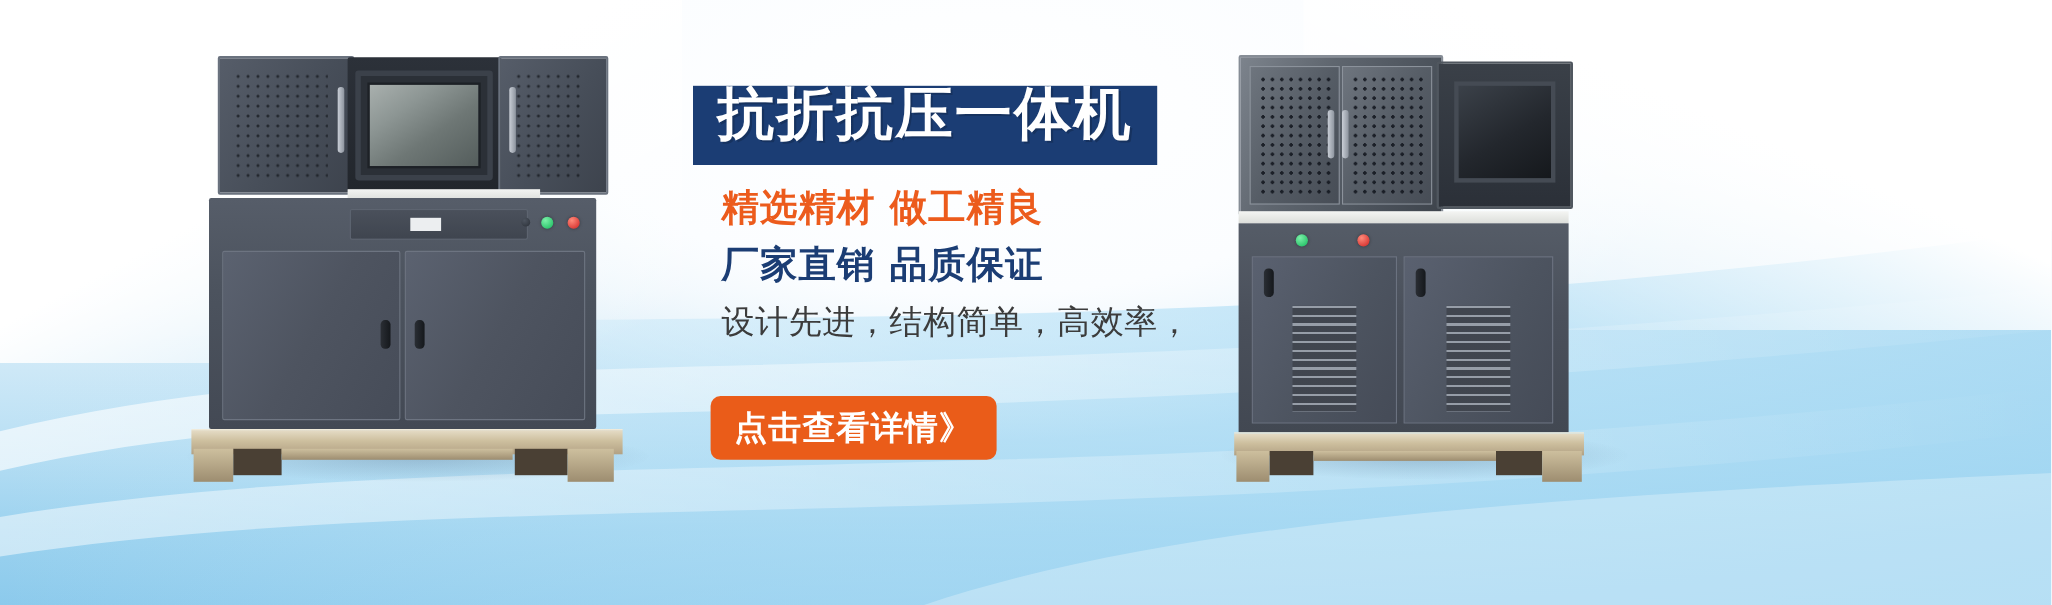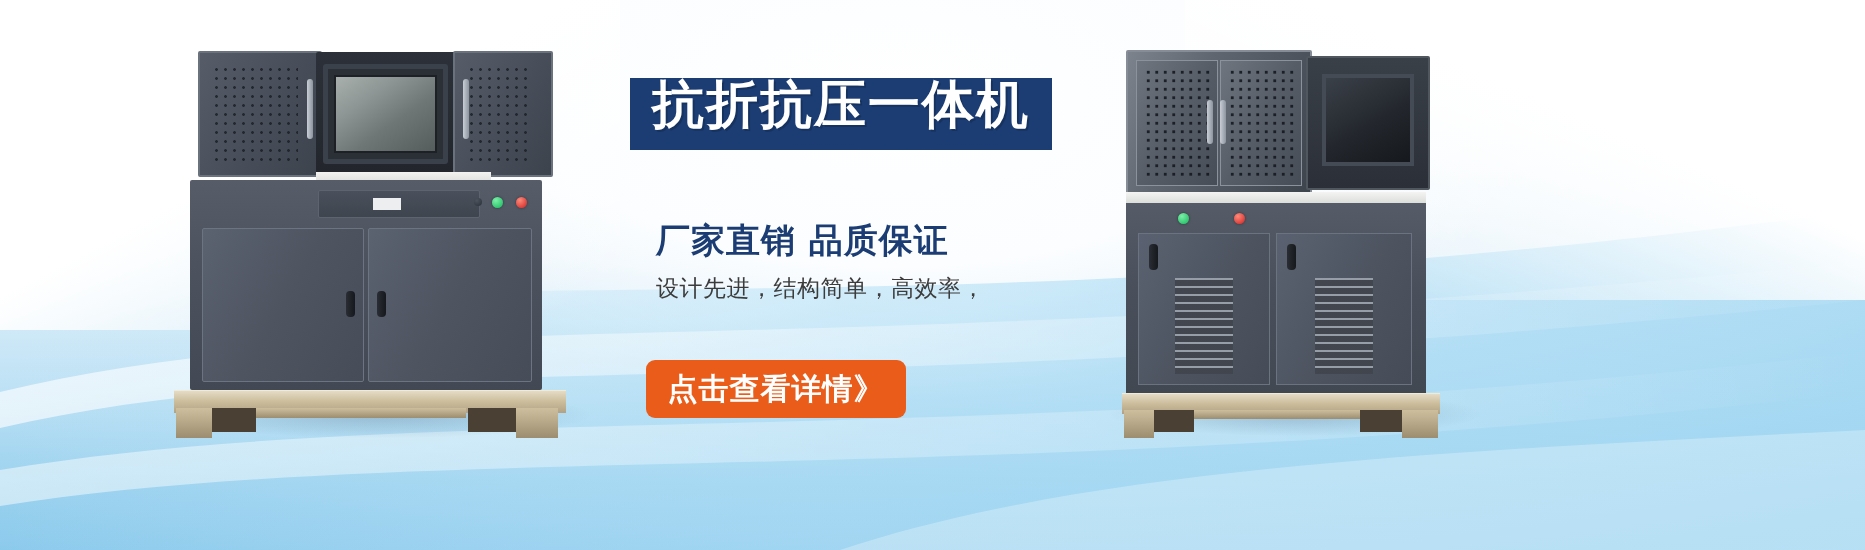--- a/index.html
+++ b/index.html
@@ -391,6 +391,7 @@
       <span class="title-text">抗折抗压一体机</span>
     </div>
 
+    <div class="sub-orange">精选精材 做工精良</div>
     <div class="sub-navy">厂家直销 品质保证</div>
 
     <div class="desc desc-1">设计先进，结构简单，高效率，</div>

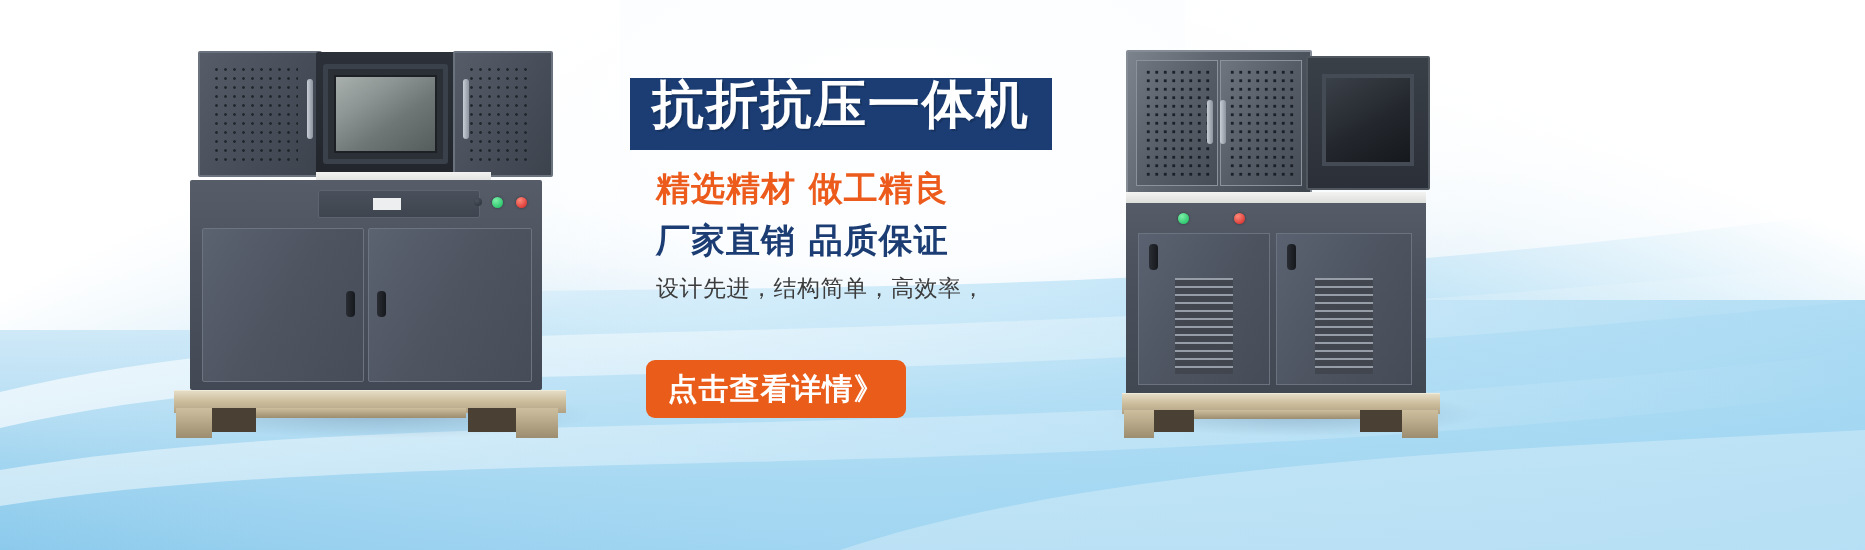--- a/index.html
+++ b/index.html
@@ -102,7 +102,7 @@
   .desc {
     position: absolute;
     left: 38px;
-    font-size: 23px;
+    font-size: 30px;
     color: #3c3c3c;
     font-weight: 400;
     letter-spacing: 0.5px;

